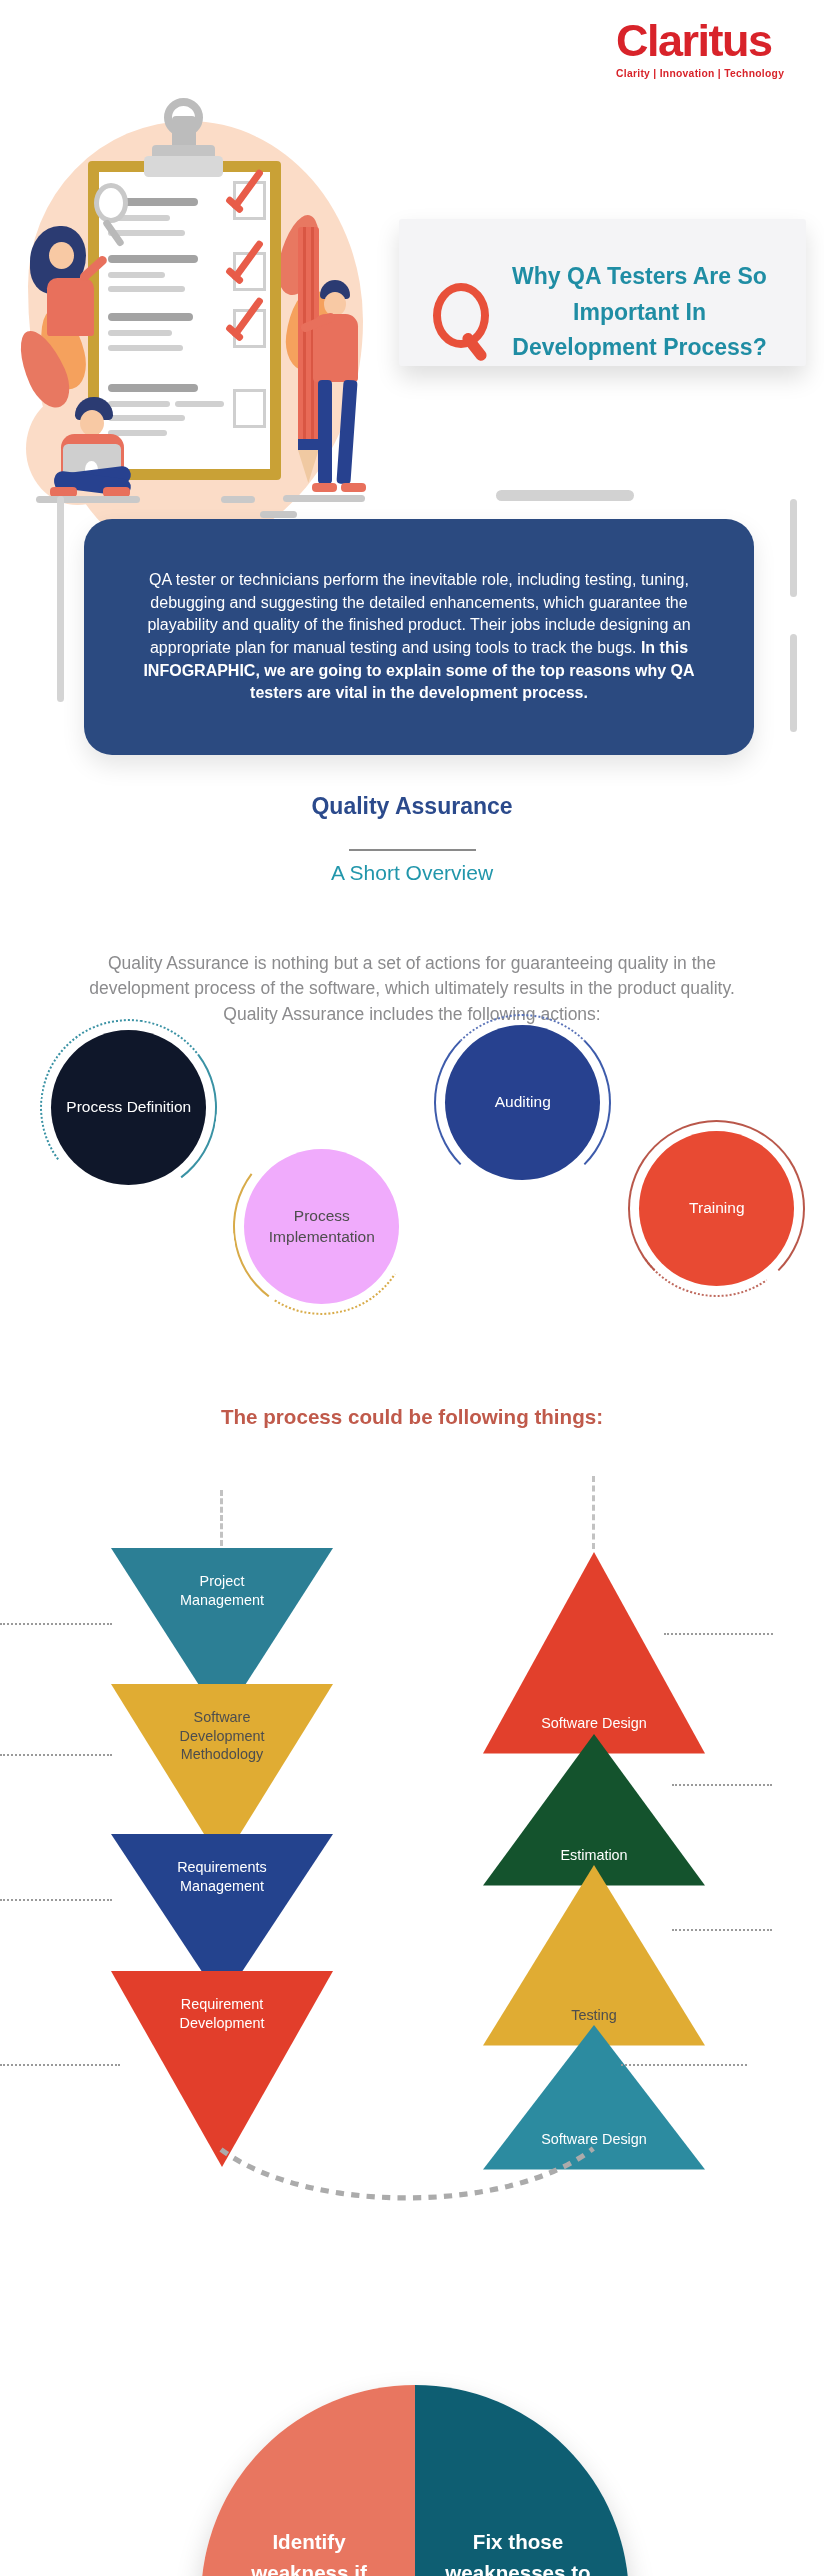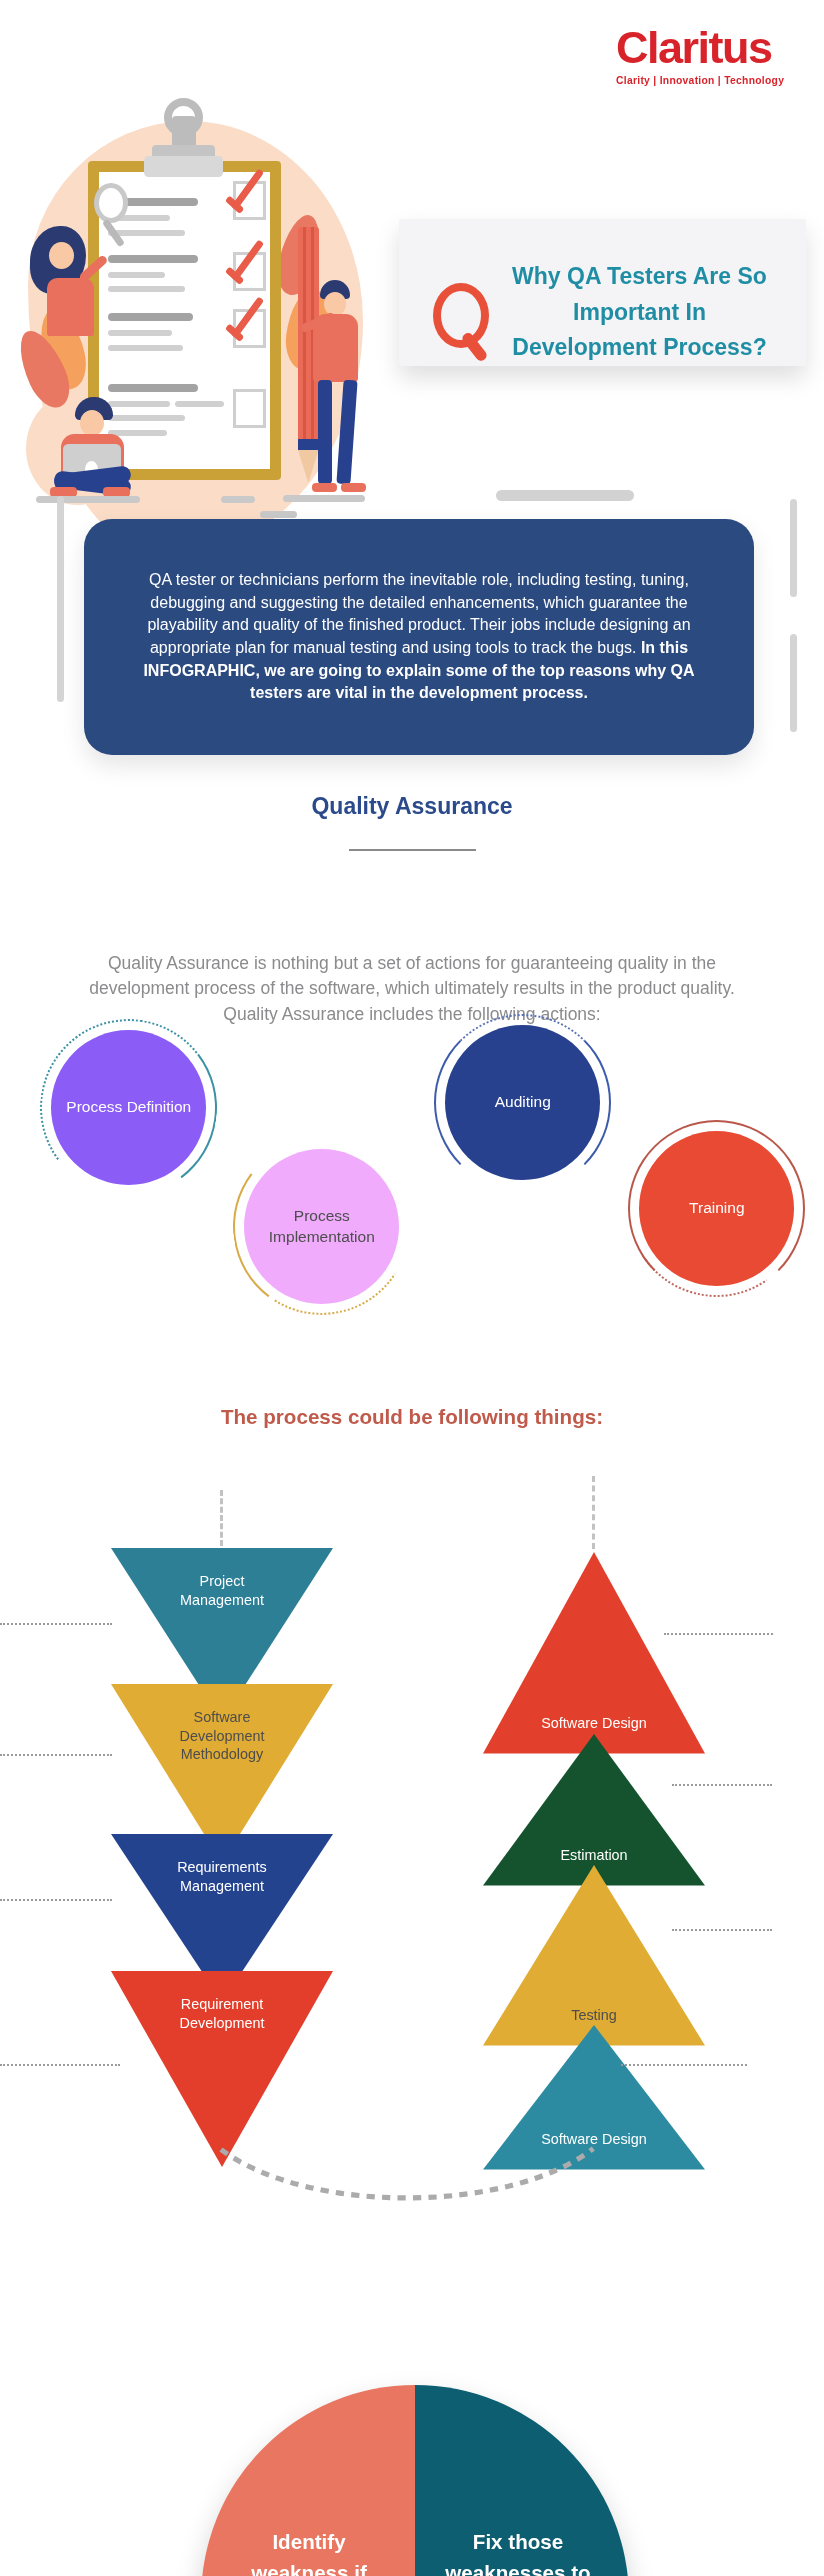--- a/index.html
+++ b/index.html
@@ -8,7 +8,7 @@
   .abs{position:absolute;}
 
   
-  .logo-top{left:616px;top:25px;width:185px;text-align:left;color:#d8232a;}
+  .logo-top{left:616px;top:18px;width:185px;text-align:left;color:#d8232a;}
   .logo-word{font-size:45px;font-weight:bold;letter-spacing:-1.5px;line-height:1;}
   .logo-tag{font-size:10.3px;font-weight:bold;margin-top:5.2px;letter-spacing:0.3px;}
 

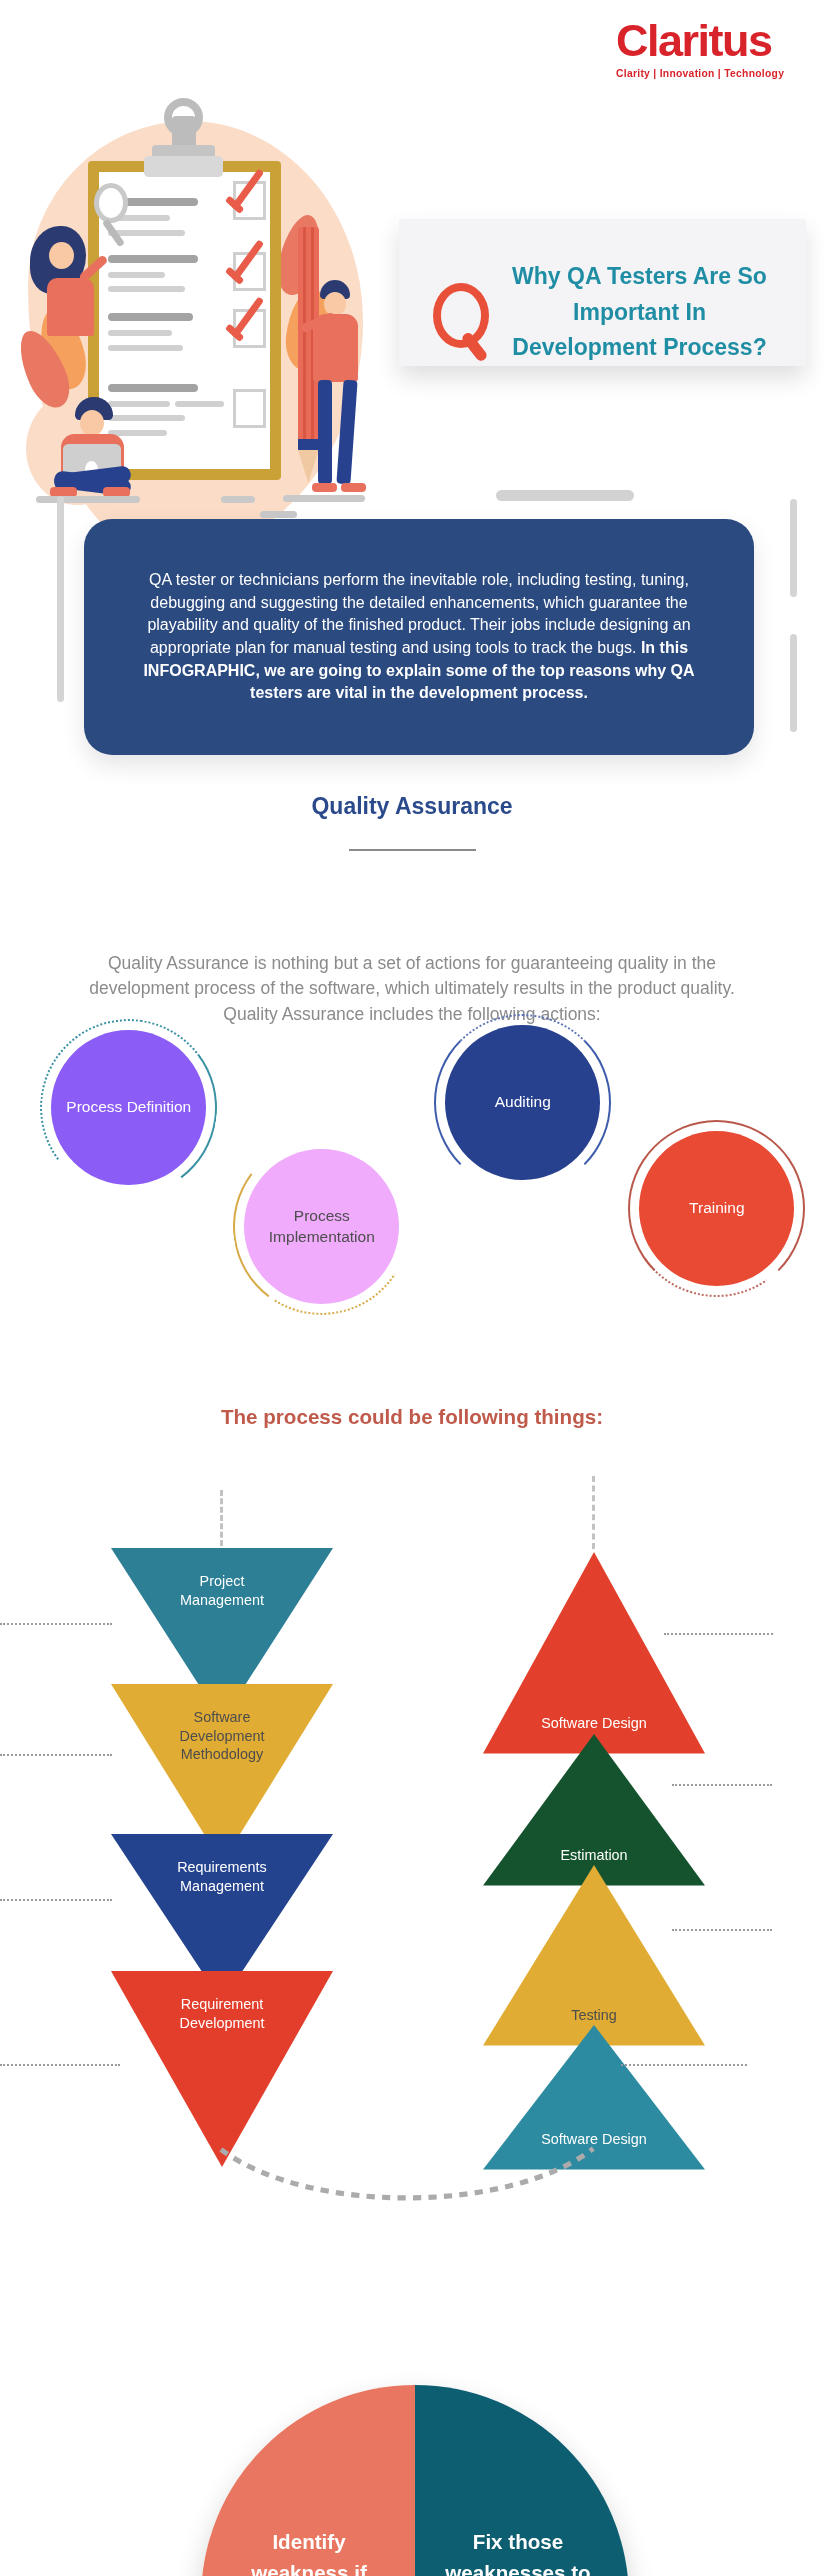--- a/index.html
+++ b/index.html
@@ -217,6 +217,7 @@
 
   <div class="abs h-navy" style="top:793px;">Quality Assurance</div>
   <div class="abs divider"></div>
+  <div class="abs h-teal-lite" style="top:861px;">A Short Overview</div>
   <div class="abs p-gray" style="left:72px;top:951px;width:680px;">Quality Assurance is nothing but a set of actions for guaranteeing quality in the development process of the software, which ultimately results in the product quality. Quality Assurance includes the following actions:</div>
 
   <div class="cwrap c0" style="left:40px;top:1019px;">

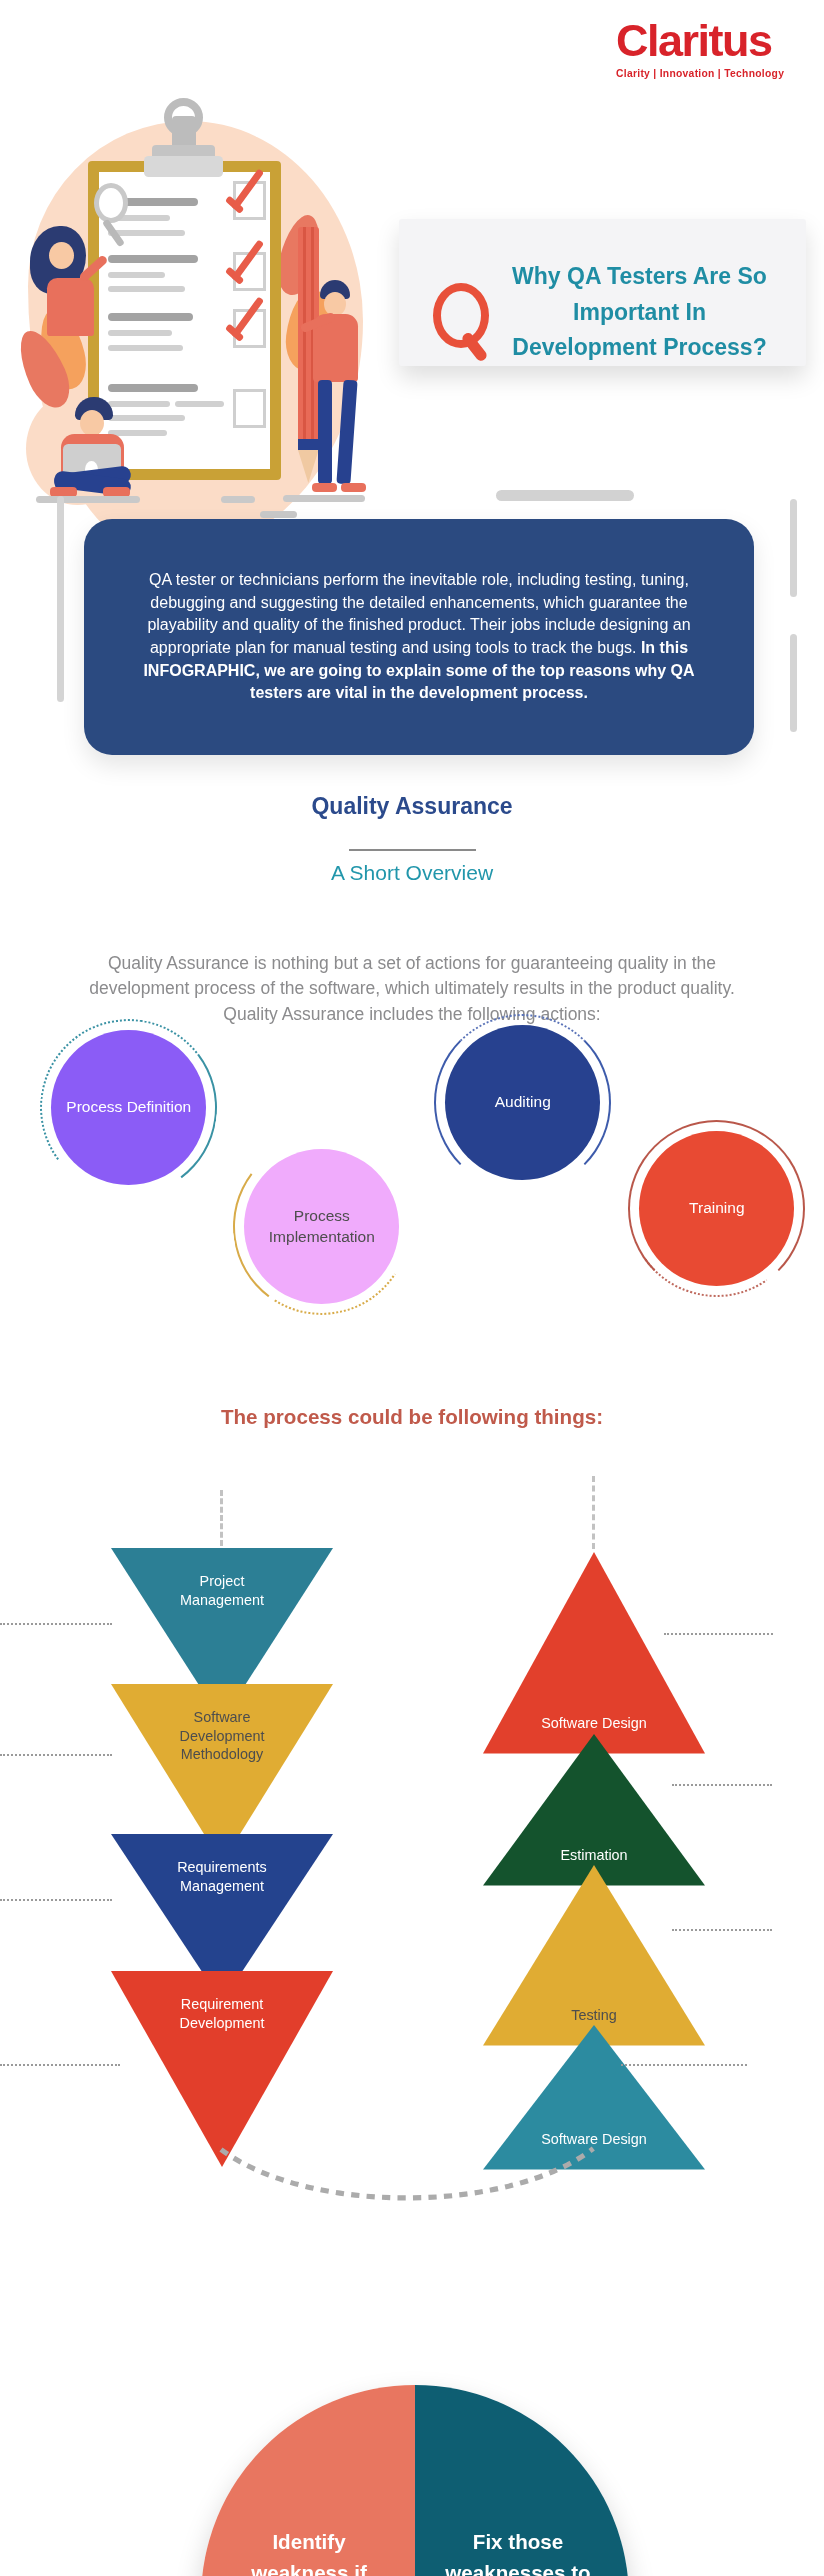--- a/index.html
+++ b/index.html
@@ -79,7 +79,7 @@
           font-size:15.5px;line-height:1.35;}
   .ring{position:absolute;left:0;top:0;width:173px;height:173px;border-radius:50%;border:2.1px solid transparent;}
   .ring.dash{border-style:dotted;}
-  .c0 .circle{background:#8b5cf6;color:#fff;}
+  .c0 .circle{background:#0f172a;color:#fff;}
   .c1 .circle{background:#f0abfc;color:#4d4d4d;}
   .c2 .circle{background:#27418f;color:#fff;}
   .c3 .circle{background:#e84a33;color:#fff;}

